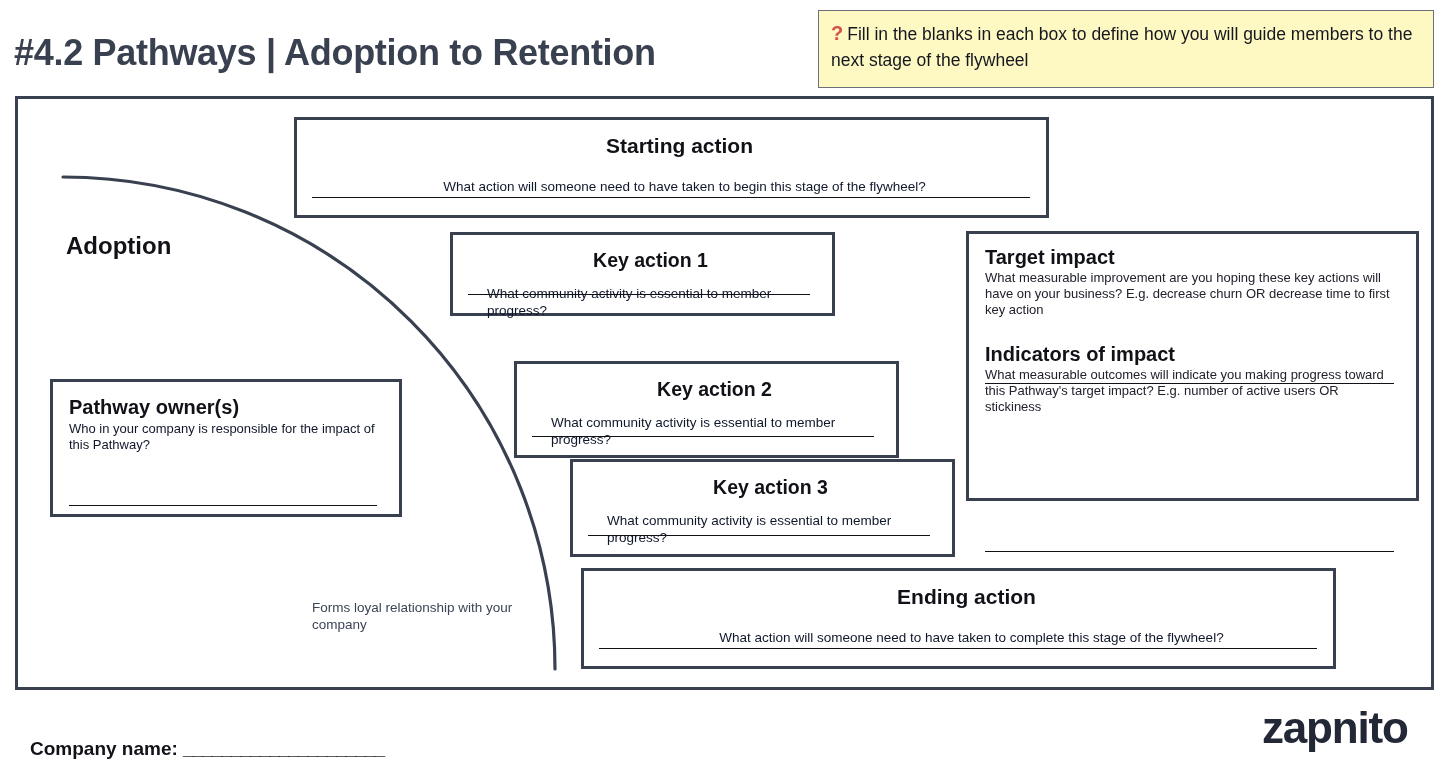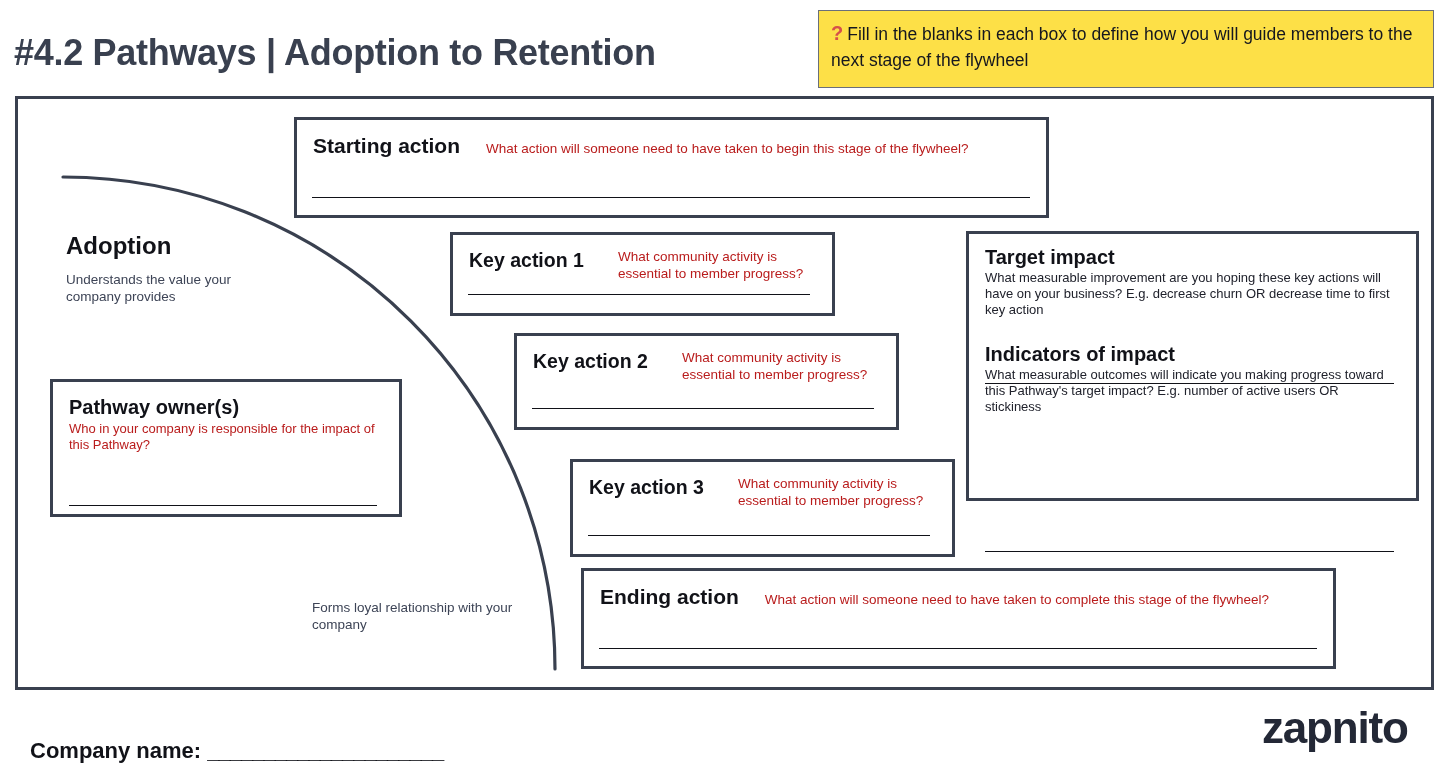--- a/index.html
+++ b/index.html
@@ -36,7 +36,7 @@
     height: 78px;
     box-sizing: border-box;
     border: 1.5px solid #6a6f7a;
-    background: #fde047;
+    background: #fef9c3;
     padding: 9px 12px 0 12px;
   }
   #instruction-text {

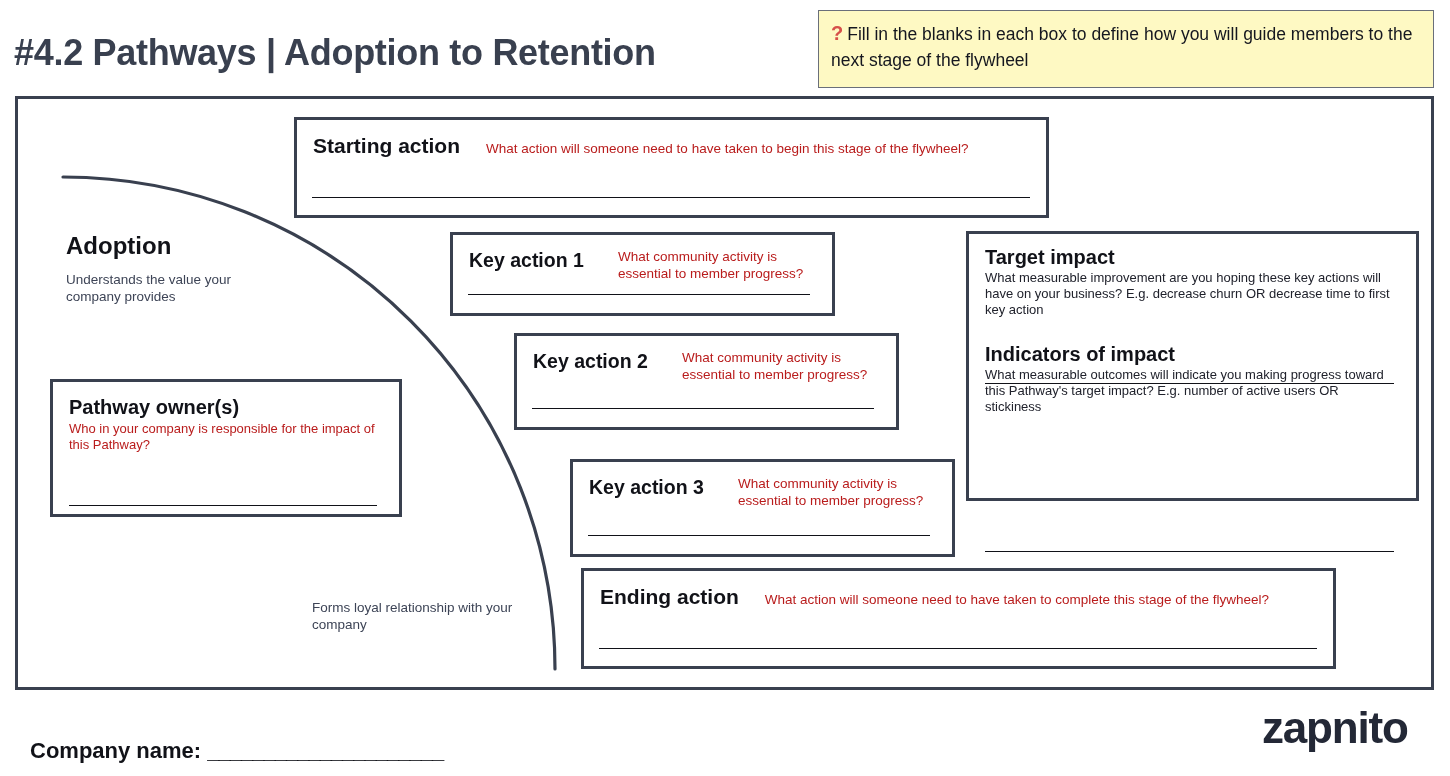--- a/index.html
+++ b/index.html
@@ -89,7 +89,8 @@
 
   .card-head-row {
     display: flex;
-    align-items: flex-start;
+    align-items: center;
+    flex-direction: column;
   }
   .card-title {
     font-weight: bold;

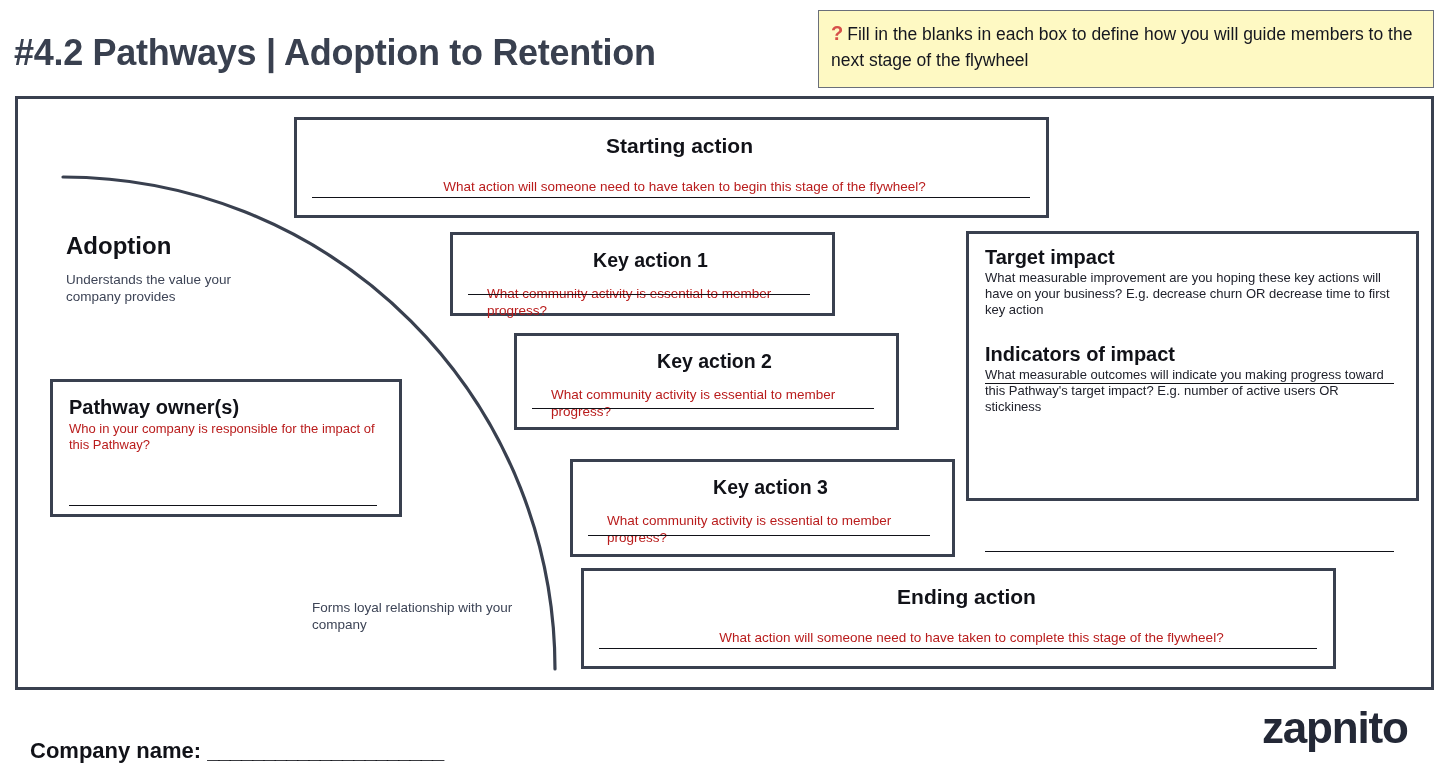--- a/index.html
+++ b/index.html
@@ -98,7 +98,7 @@
     white-space: nowrap;
   }
   .card-prompt {
-    color: #b91c1c;
+    color: #0f172a;
   }
 
   .fill-line {

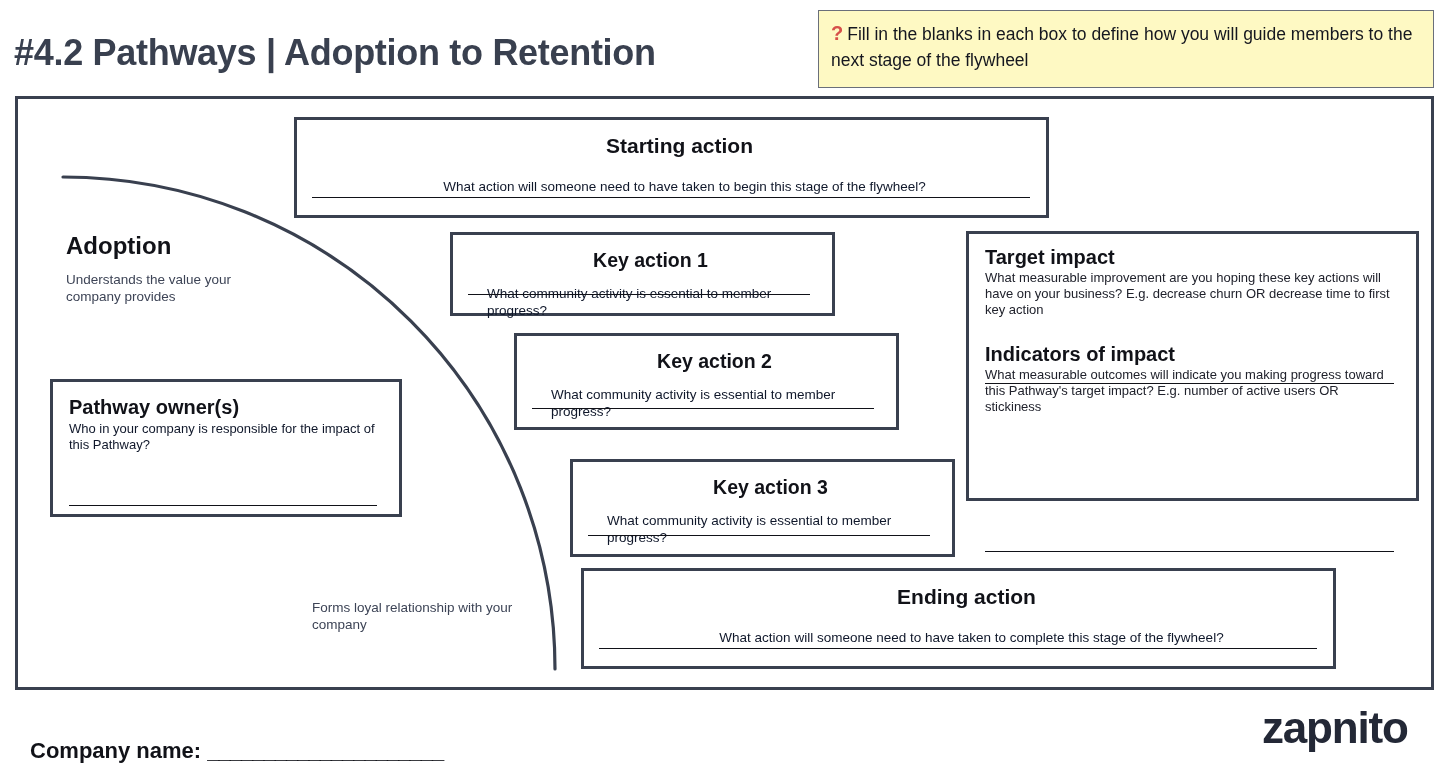--- a/index.html
+++ b/index.html
@@ -230,7 +230,6 @@
 
   <div class="stage-label" id="adoption-label">
     <div class="stage-name">Adoption</div>
-    <div class="stage-desc">Understands the value your company provides</div>
   </div>
 
   <div class="stage-label" id="retention-label">

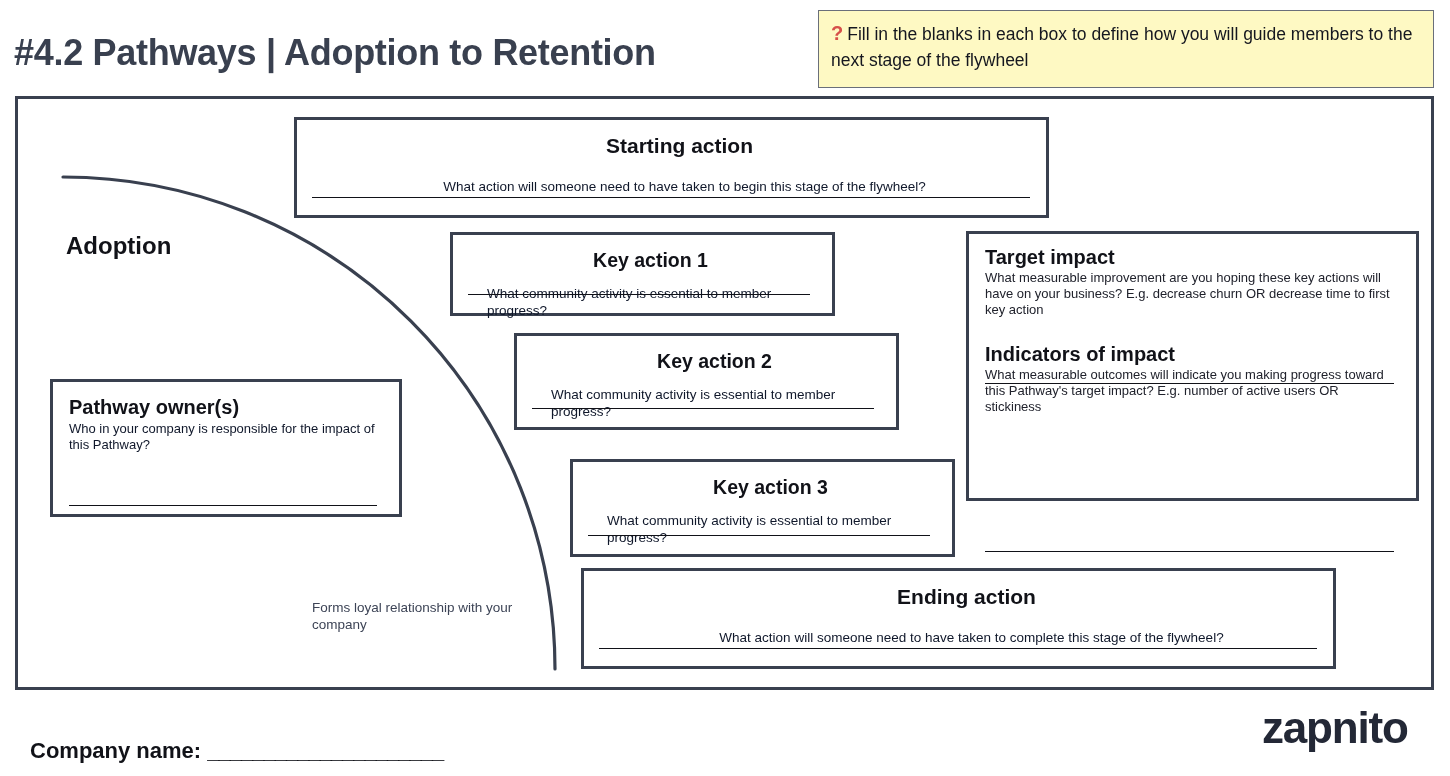--- a/index.html
+++ b/index.html
@@ -121,7 +121,7 @@
   #key-action-1-card .card-prompt { margin: 13px 0 0 34px; }
   #key-action-1-card .fill-line { left: 15px; right: 22px; bottom: 18px; }
 
-  #key-action-2-card { left: 496px; top: 234px; width: 385px; height: 97px; }
+  #key-action-2-card { left: 496px; top: 262px; width: 385px; height: 97px; }
   #key-action-2-card .card-title { margin: 14px 0 0 16px; }
   #key-action-2-card .card-prompt { margin: 13px 0 0 34px; }
   #key-action-2-card .fill-line { left: 15px; right: 22px; bottom: 18px; }

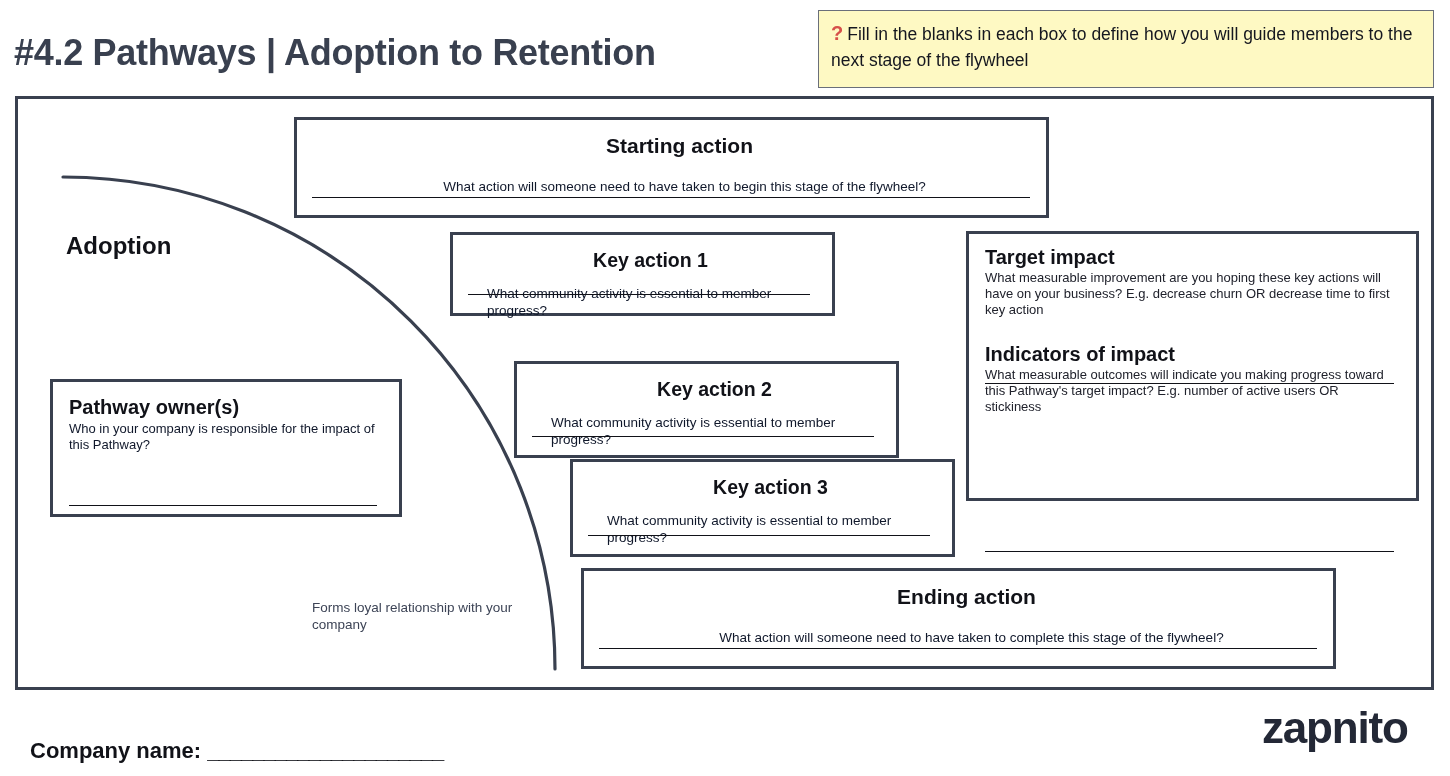--- a/index.html
+++ b/index.html
@@ -190,7 +190,7 @@
     position: absolute;
     left: 30px;
     top: 738px;
-    font-size: 22px;
+    font-size: 19px;
     font-weight: bold;
     color: #111218;
     white-space: nowrap;

